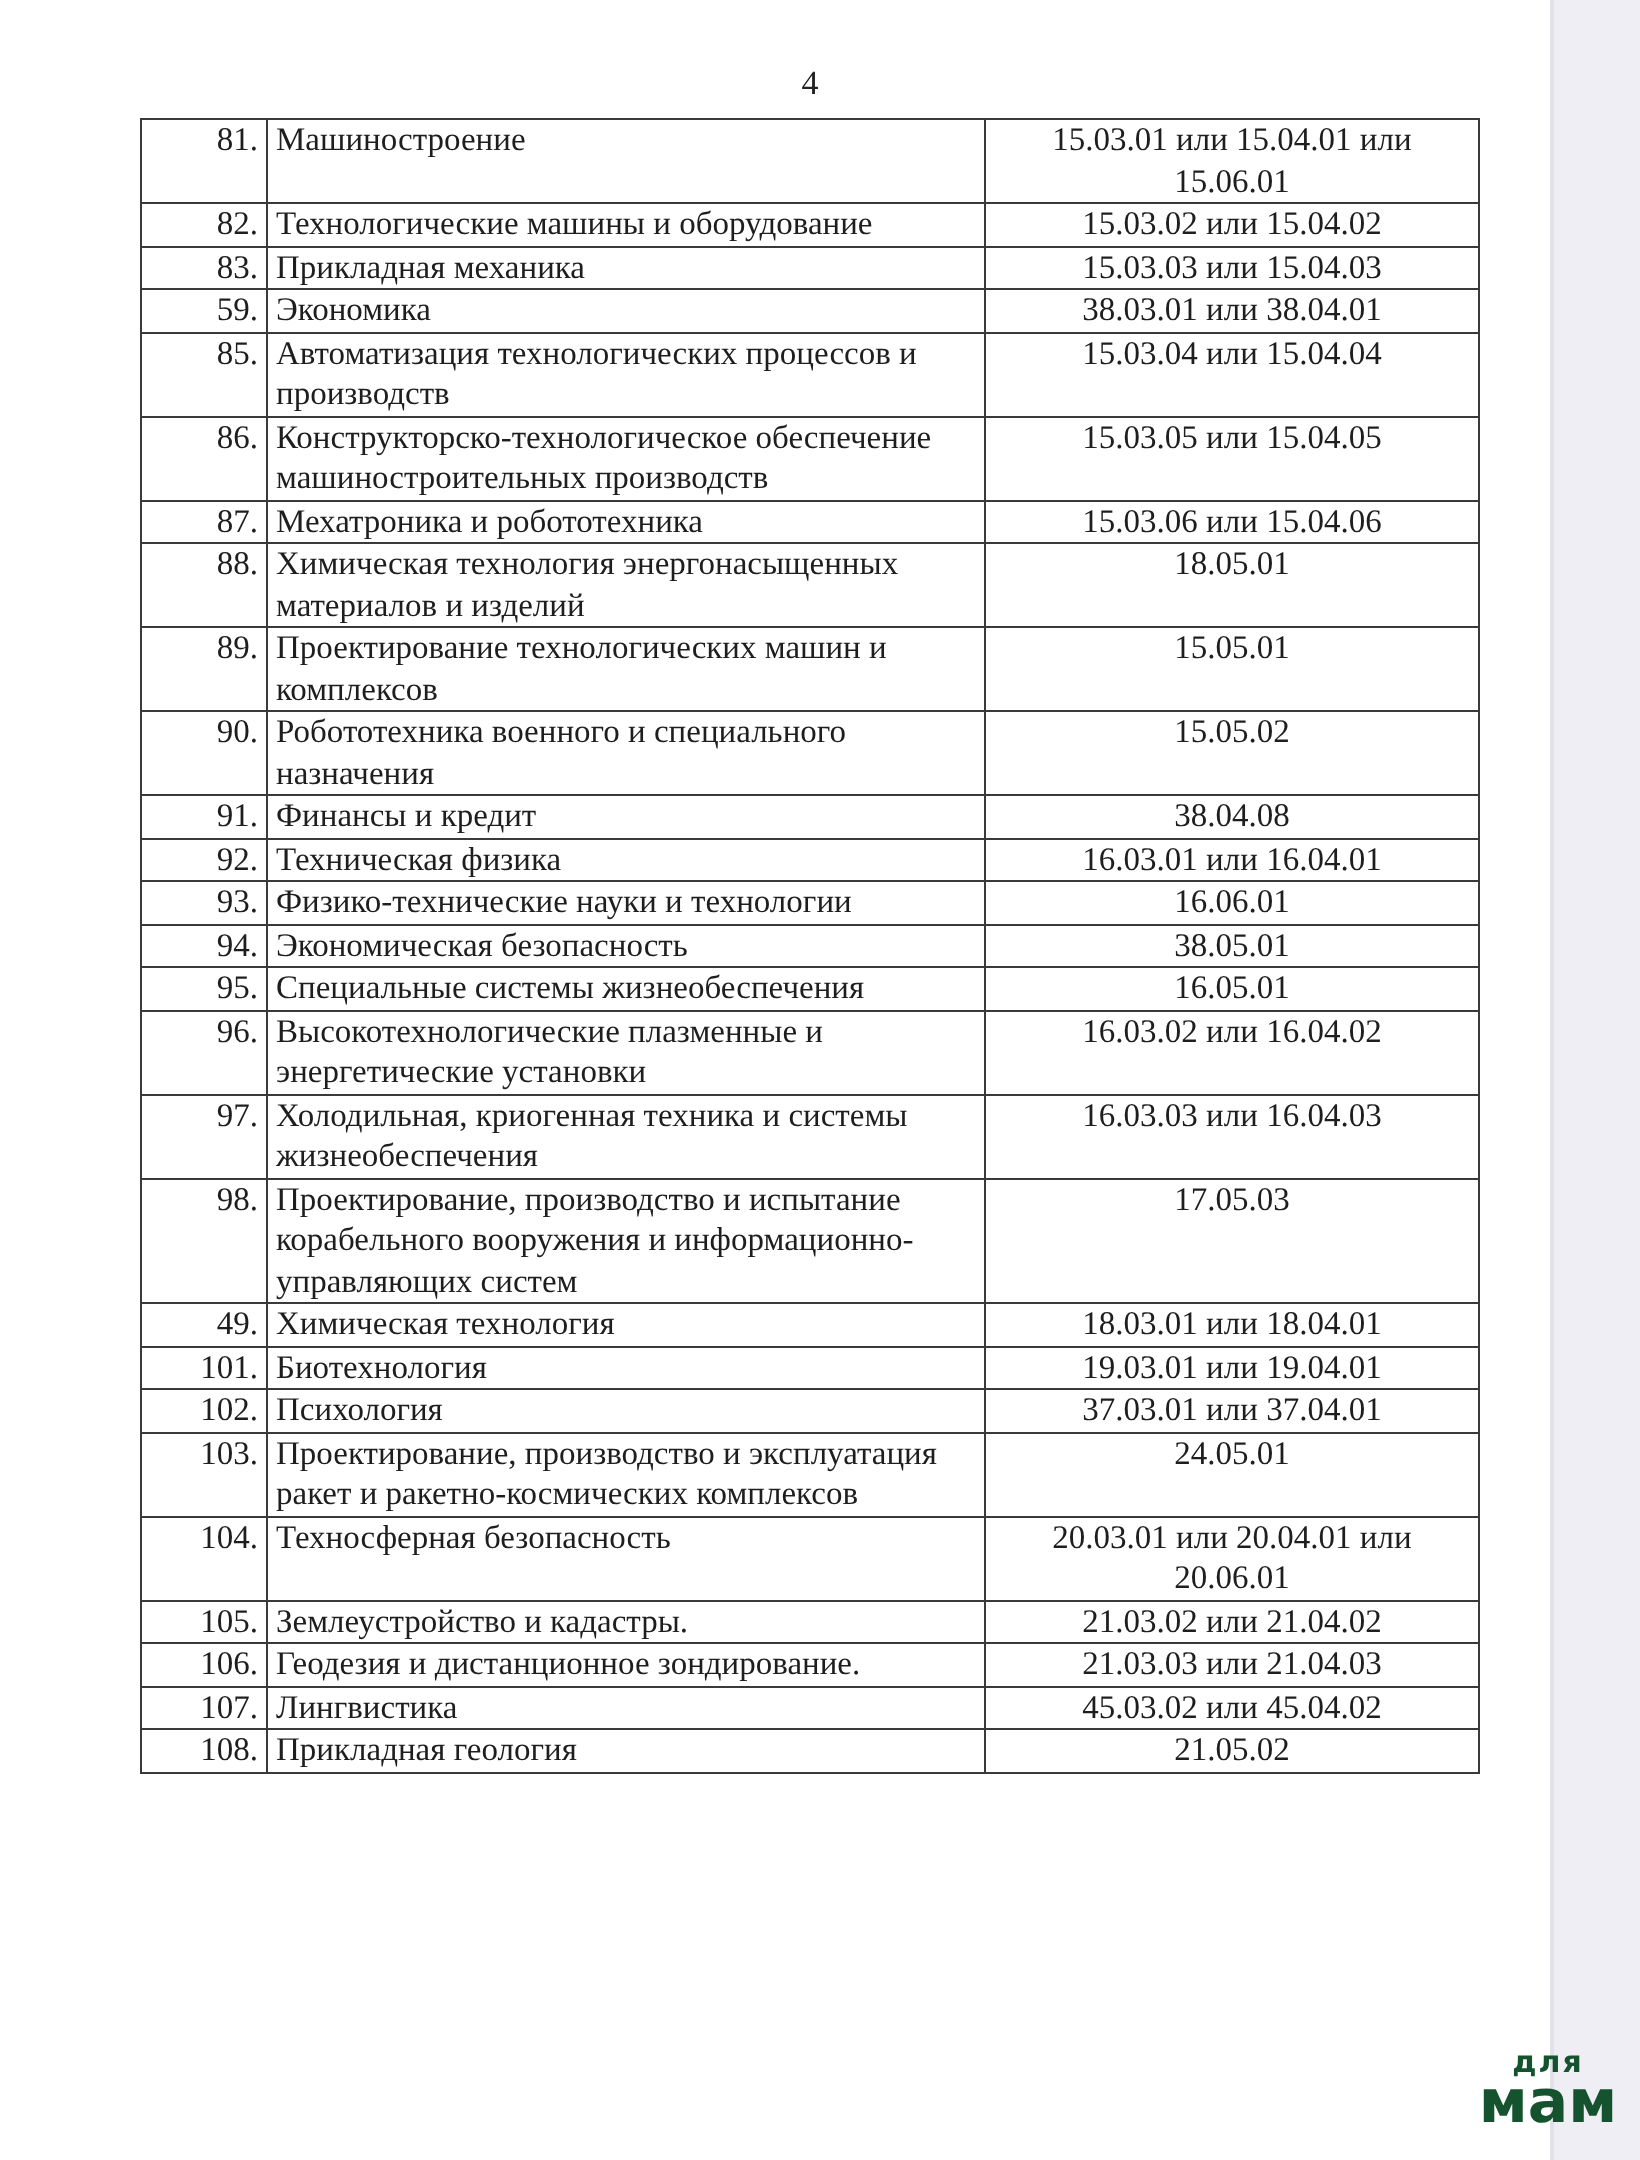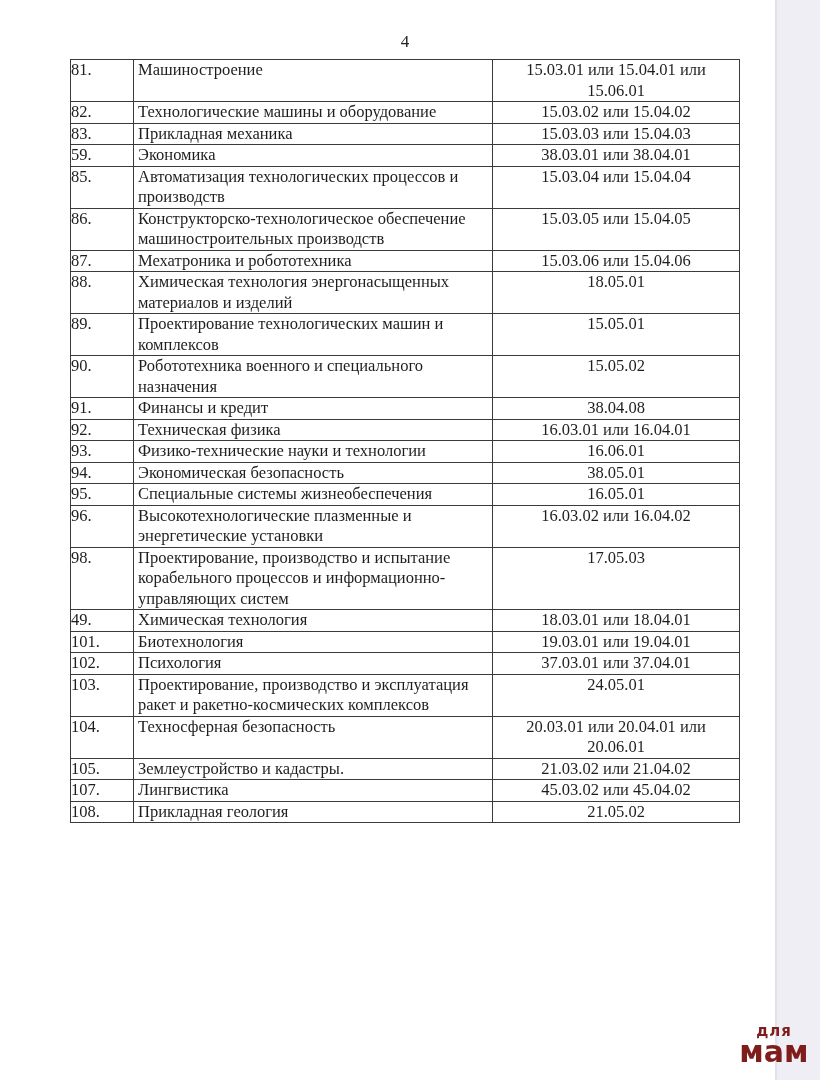--- a/index.html
+++ b/index.html
@@ -56,6 +56,7 @@
     }
     td.num {
       width: 58px;
+      text-align: right;
       padding-right: 4px !important;
       padding-left: 0 !important;
     }

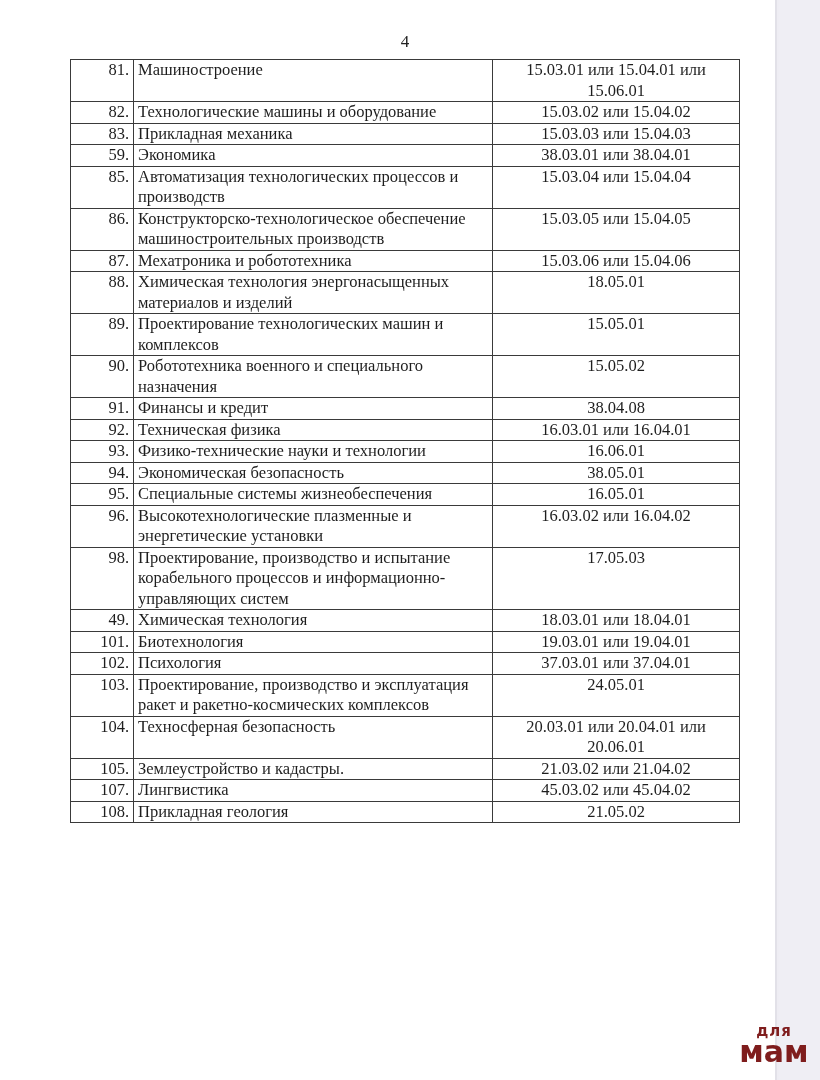--- a/index.html
+++ b/index.html
@@ -178,6 +178,11 @@
           <td class="code">16.03.02 или 16.04.02</td>
         </tr>
         <tr>
+          <td class="num">97.</td>
+          <td class="name">Холодильная, криогенная техника и системы жизнеобеспечения</td>
+          <td class="code">16.03.03 или 16.04.03</td>
+        </tr>
+        <tr>
           <td class="num">98.</td>
           <td class="name">Проектирование, производство и испытание корабельного процессов и информационно-управляющих систем</td>
           <td class="code">17.05.03</td>

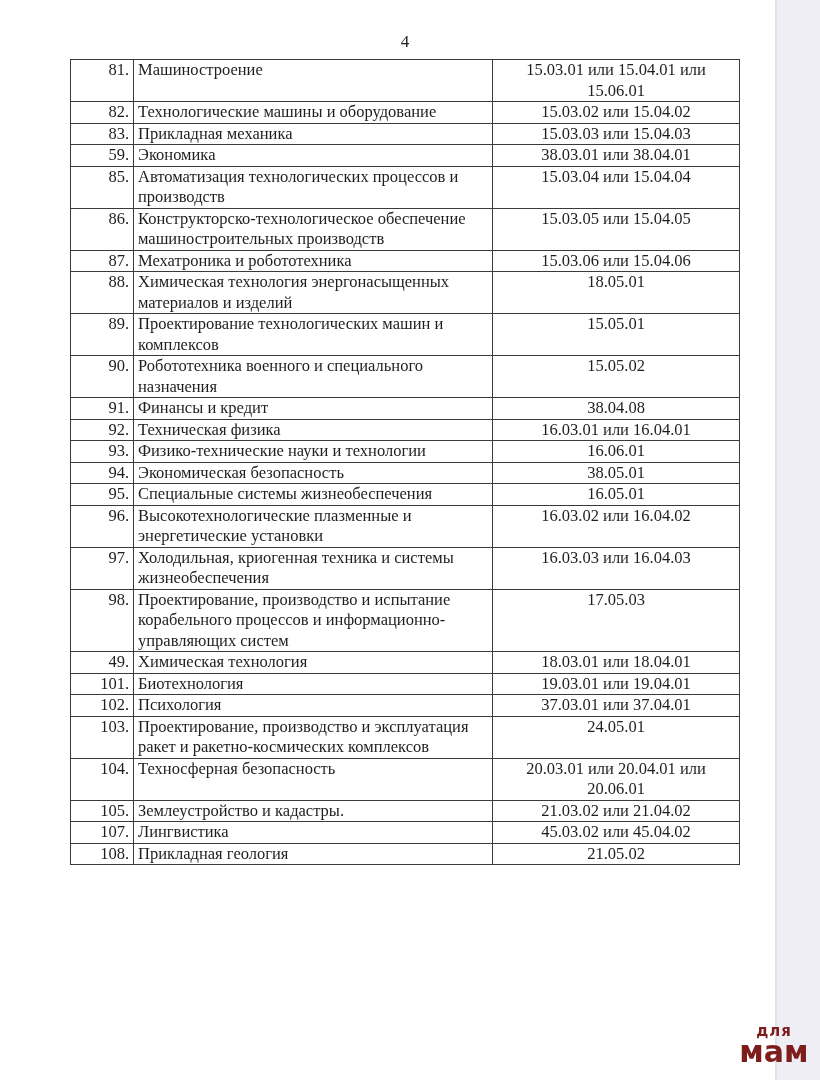--- a/index.html
+++ b/index.html
@@ -184,7 +184,7 @@
         </tr>
         <tr>
           <td class="num">98.</td>
-          <td class="name">Проектирование, производство и испытание корабельного процессов и информационно-управляющих систем</td>
+          <td class="name">Проектирование, производство и испытание корабельного вооружения и информационно-управляющих систем</td>
           <td class="code">17.05.03</td>
         </tr>
         <tr>

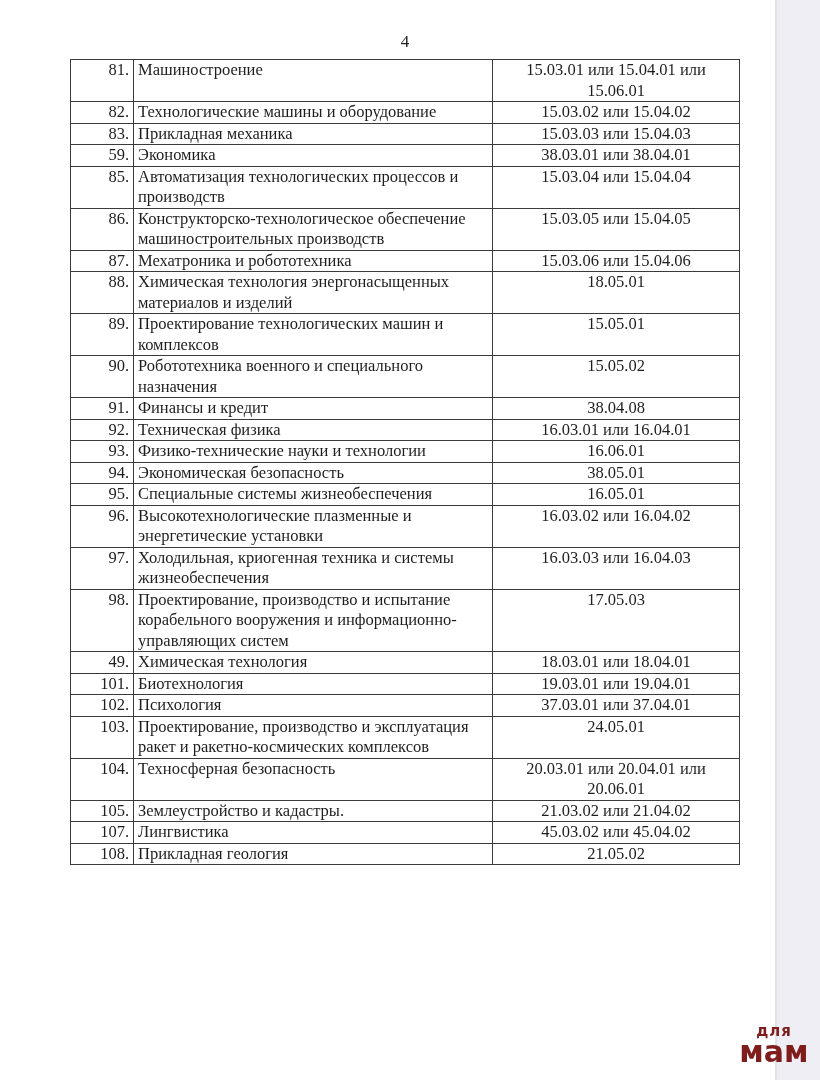--- a/index.html
+++ b/index.html
@@ -218,6 +218,11 @@
           <td class="code">21.03.02 или 21.04.02</td>
         </tr>
         <tr>
+          <td class="num">106.</td>
+          <td class="name">Геодезия и дистанционное зондирование.</td>
+          <td class="code">21.03.03 или 21.04.03</td>
+        </tr>
+        <tr>
           <td class="num">107.</td>
           <td class="name">Лингвистика</td>
           <td class="code">45.03.02 или 45.04.02</td>

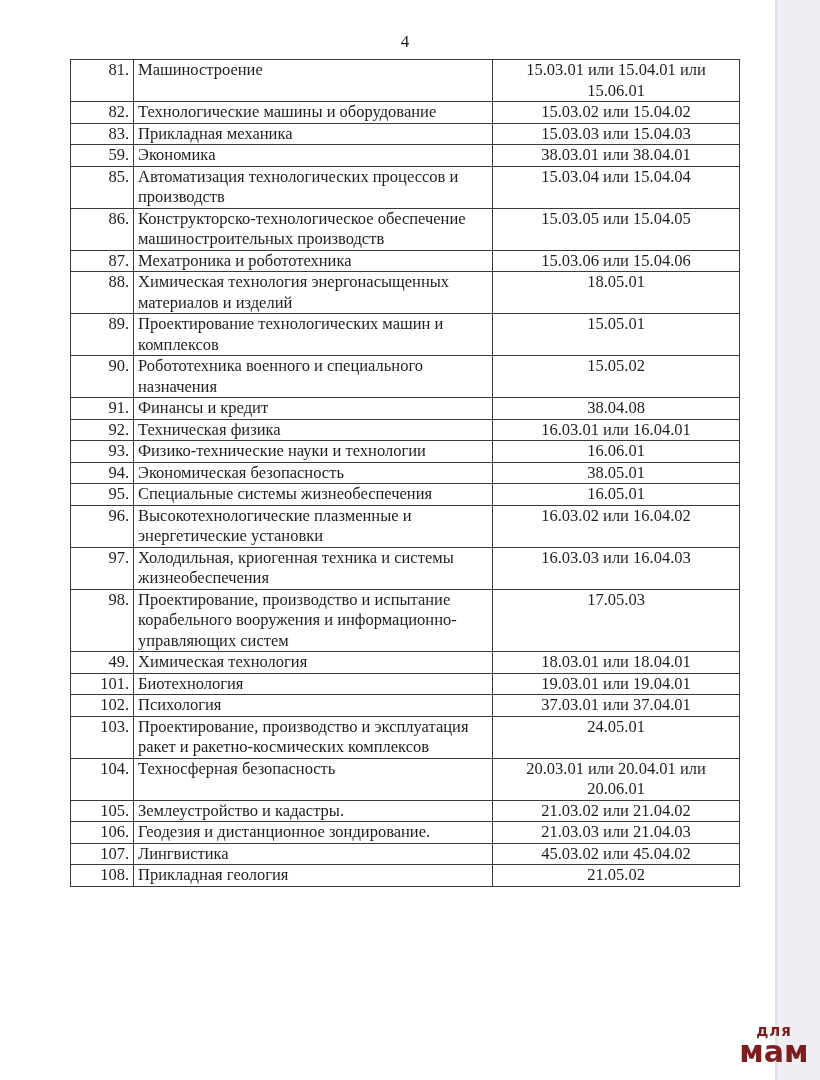--- a/index.html
+++ b/index.html
@@ -76,7 +76,7 @@
       text-align: center;
       font-family: "DejaVu Sans", sans-serif;
       font-weight: bold;
-      color: #7f1d1d;
+      color: #14532d;
       line-height: 1;
     }
     .watermark .wm-top {

